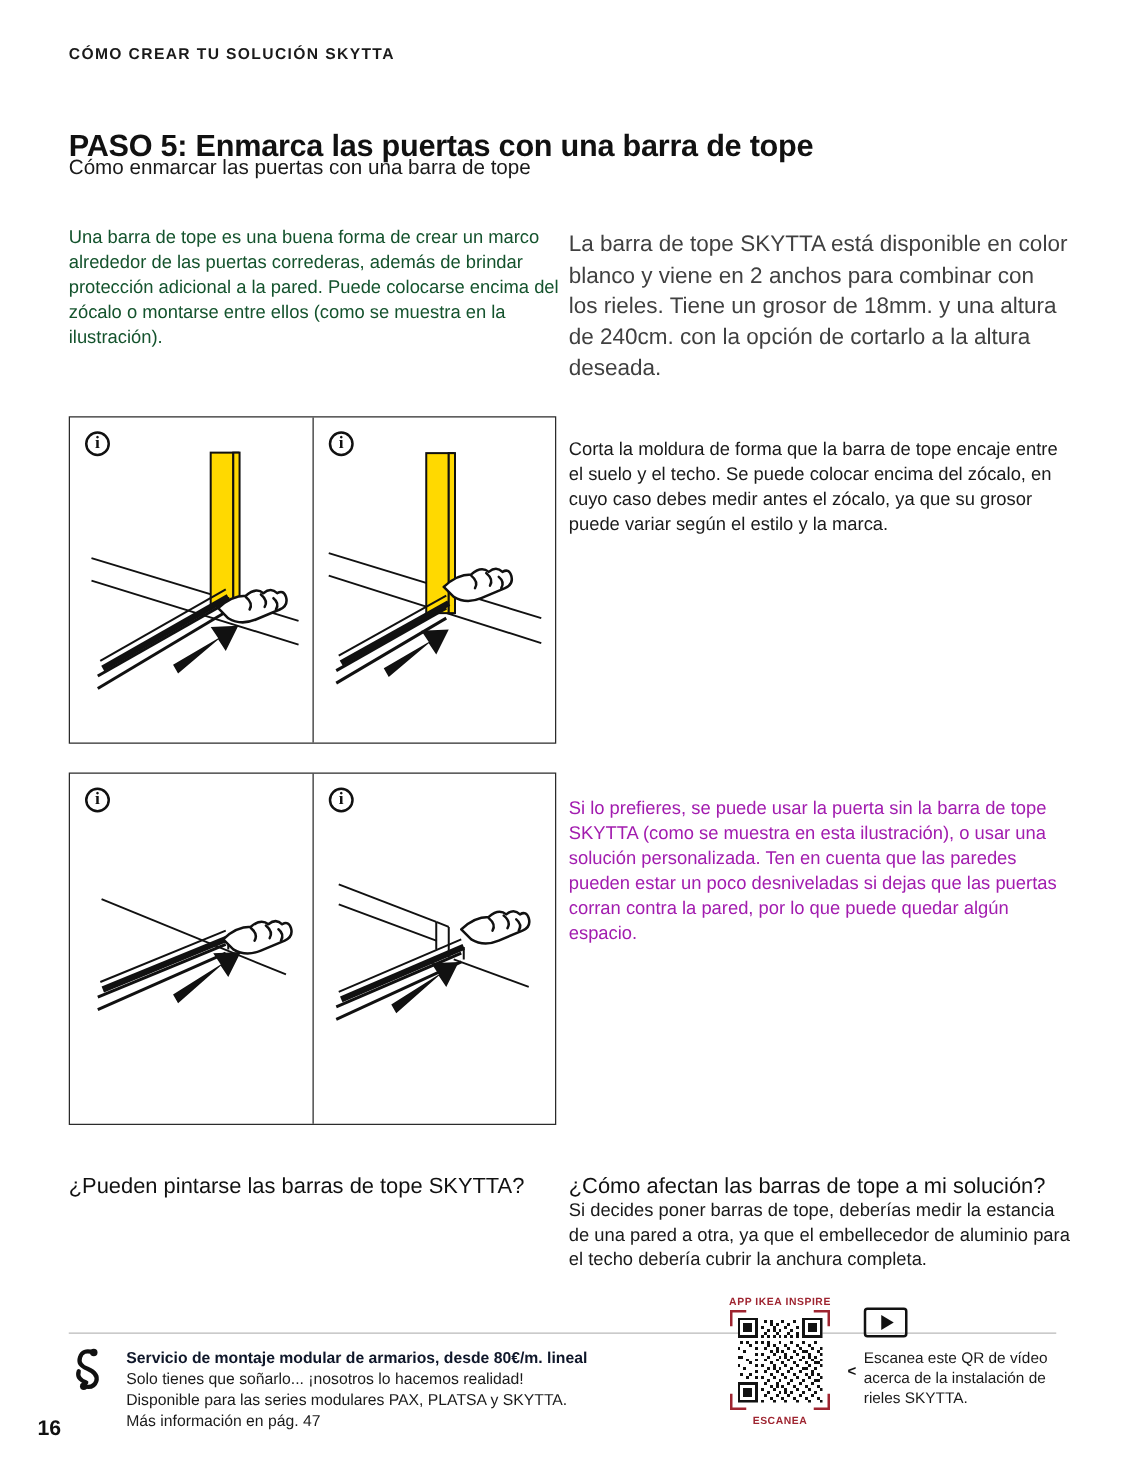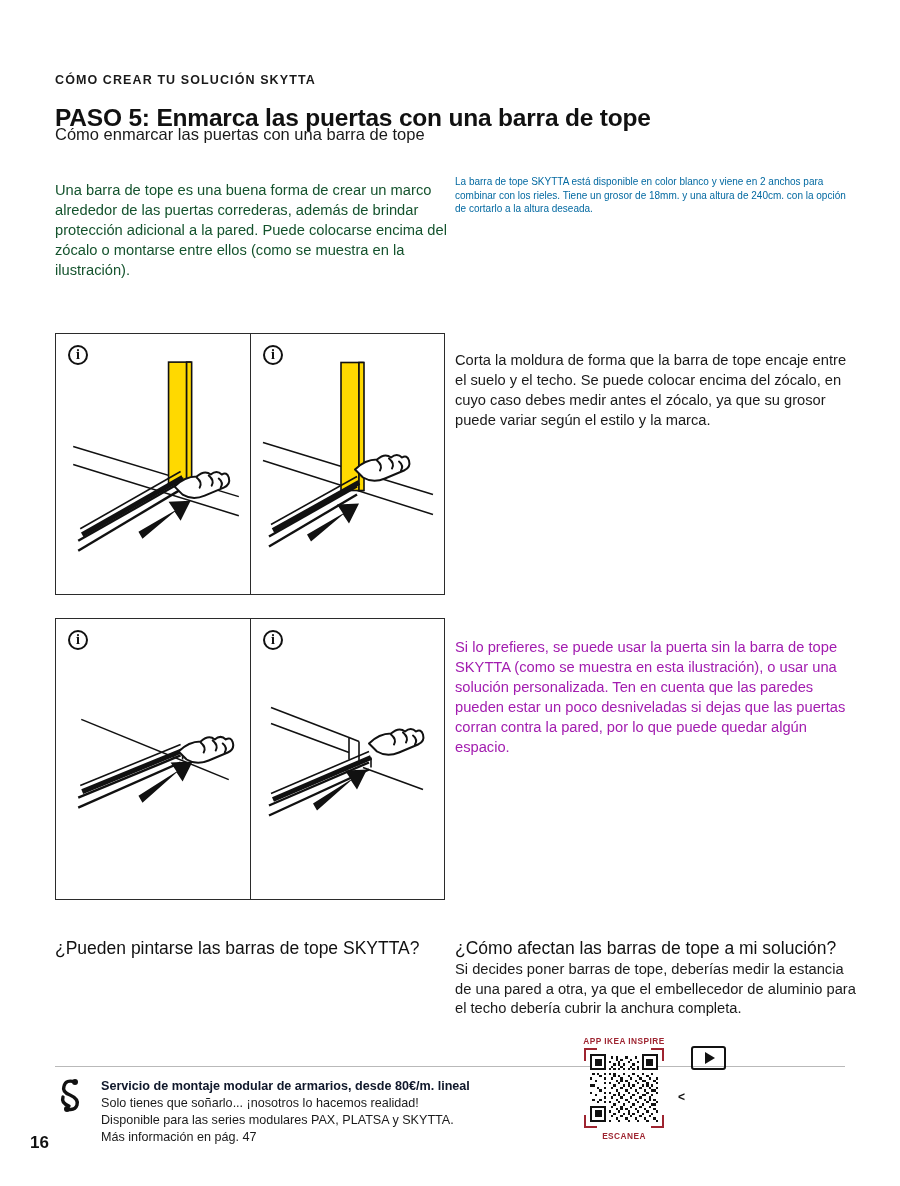--- a/index.html
+++ b/index.html
@@ -21,7 +21,7 @@
   .kicker {
     position: absolute; left: 55px; top: 36px;
     font-size: 12.5px; letter-spacing: 1.1px;
-    font-weight: 700; color: #1a1a1a; margin-top: 37px;
+    font-weight: 700; color: #1a1a1a;
   }
 
   .title {

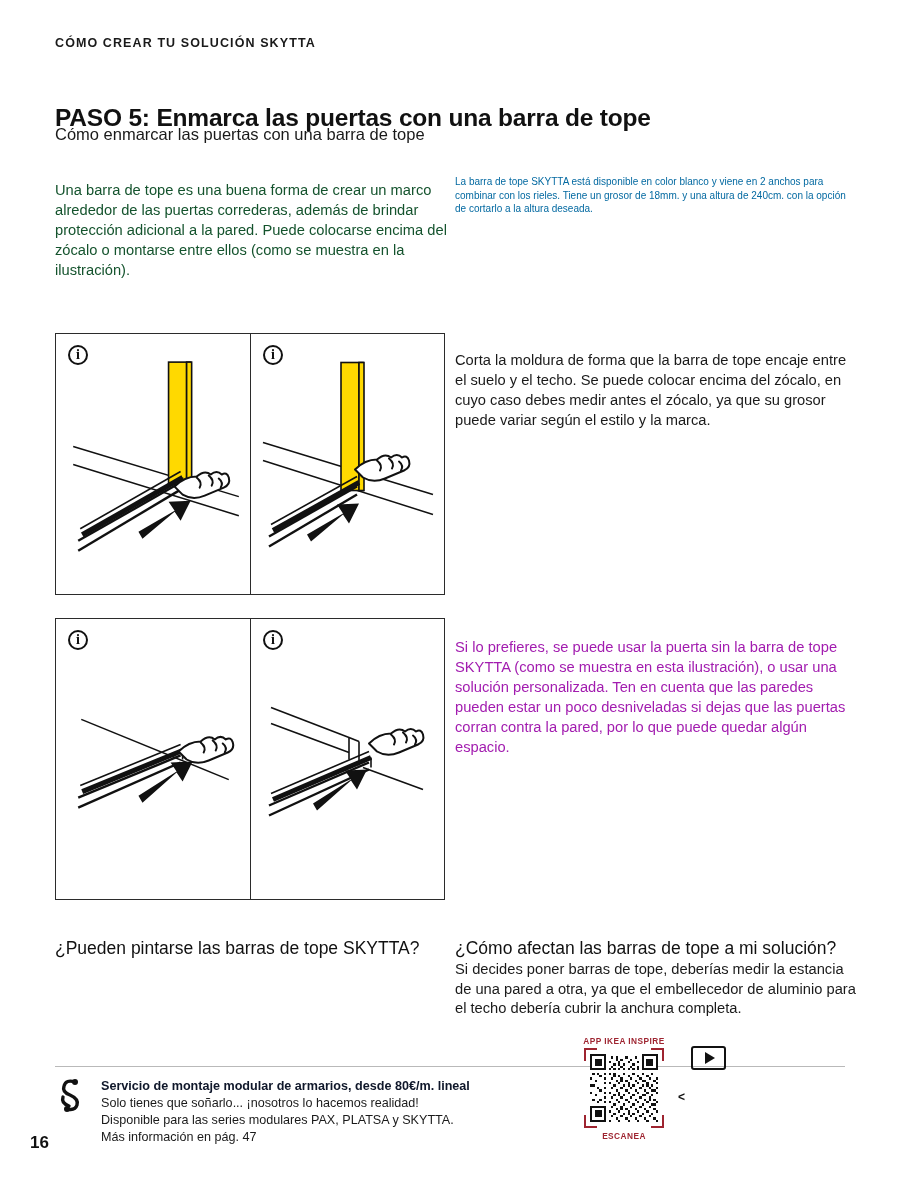--- a/index.html
+++ b/index.html
@@ -41,7 +41,7 @@
   }
   .intro-right {
     position: absolute; left: 455px; top: 165px; width: 400px;
-    font-size: 10px; line-height: 1.37; color: #0369a1;
+    font-size: 18px; line-height: 1.37; color: #404040;
   }
 
   

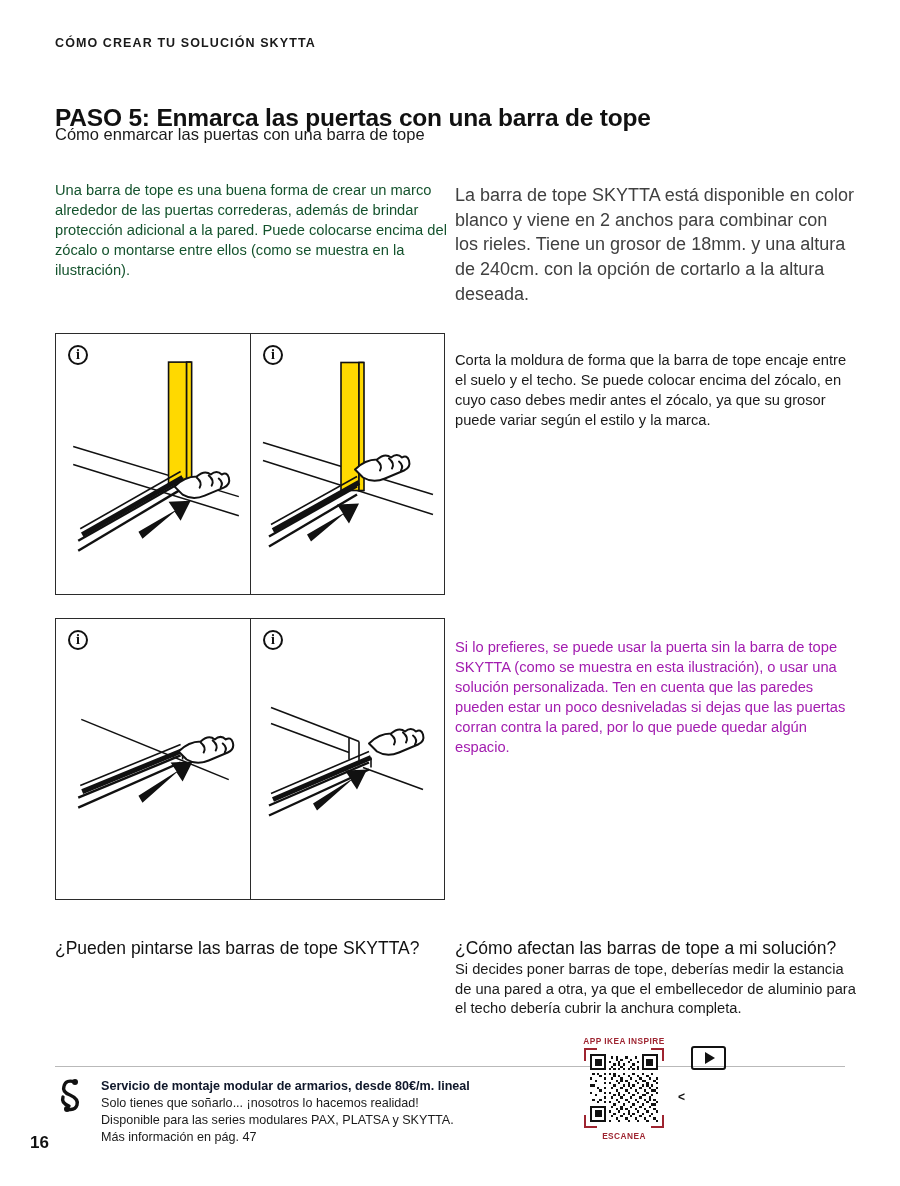--- a/index.html
+++ b/index.html
@@ -414,6 +414,7 @@
         <div class="play-btn">
           <span class="play-tri"></span>
         </div>
+        <div class="qr-desc">Escanea este QR de vídeo acerca de la instalación de rieles SKYTTA.</div>
       </div>
     </div>
   </div>

